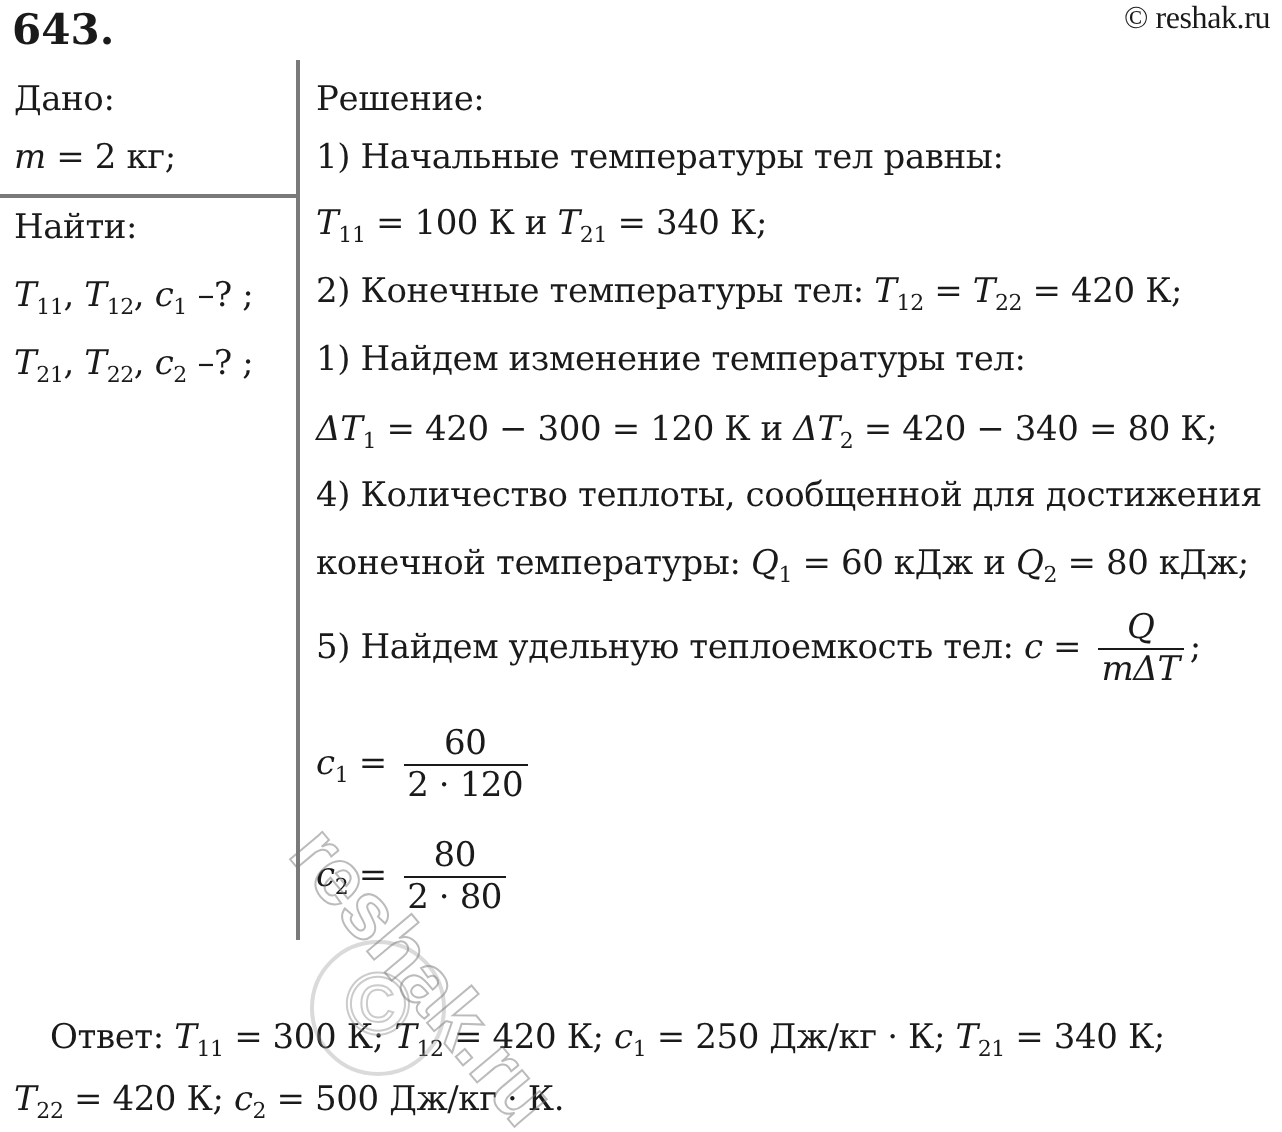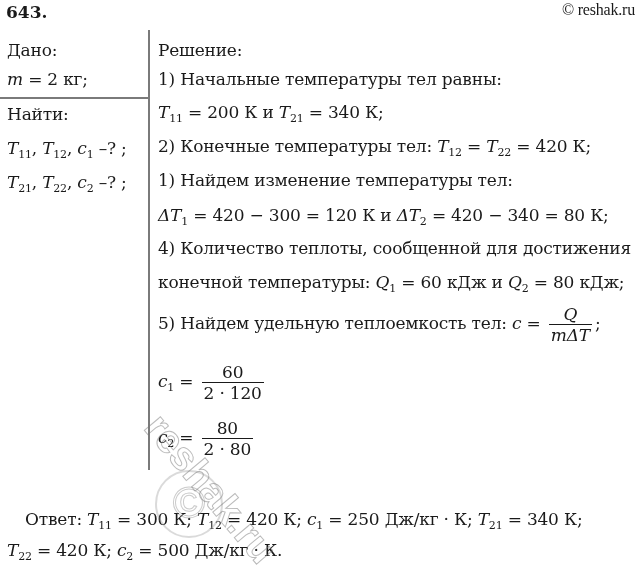--- a/index.html
+++ b/index.html
@@ -10,7 +10,7 @@
     }
     .abs { position: absolute; white-space: nowrap; }
     .txt { font-size: 17px; line-height: 20px; letter-spacing: -0.2px; }
-    .num { font-weight: bold; font-size: 17px; left: 6px; top: 2px; }
+    .num { font-weight: bold; font-size: 21px; left: 6px; top: 2px; }
     .copy { right: 6px; top: 0px; font-family: "Liberation Serif", serif; font-size: 16px; }
     .vline { position: absolute; left: 148px; top: 30px; width: 1.5px; height: 440px; background: #7a7a7a; }
     .hline { position: absolute; left: 0; top: 97px; width: 149px; height: 1.5px; background: #7a7a7a; }

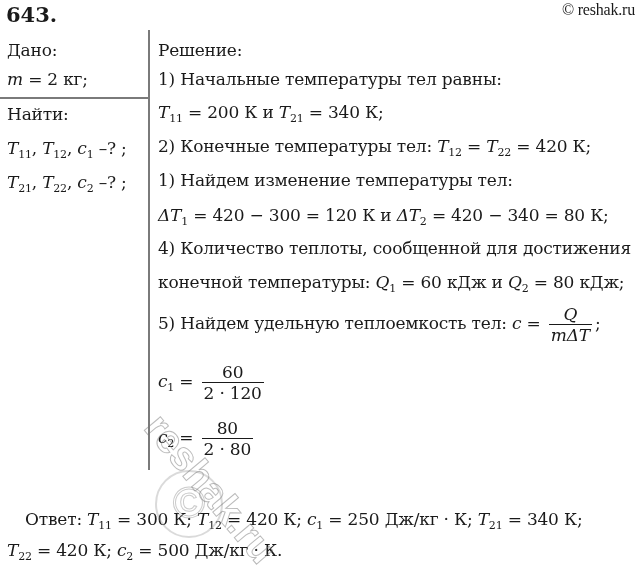--- a/index.html
+++ b/index.html
@@ -50,7 +50,7 @@
 <div class="abs txt" style="left:158px;top:40px;">Решение:</div>
 <div class="abs txt" style="left:158px;top:69px;">1) Начальные температуры тел равны:</div>
 <div class="abs txt" style="left:158px;top:102px;">
-  <i class="v">T</i><sub>11</sub><span> = 200 К   и  </span><i class="v">T</i><sub>21</sub><span> = 340 К;</span>
+  <i class="v">T</i><sub>11</sub><span> = 100 К   и  </span><i class="v">T</i><sub>21</sub><span> = 340 К;</span>
 </div>
 <div class="abs txt" style="left:158px;top:136px;">
   <span>2) Конечные температуры тел: </span><i class="v">T</i><sub>12</sub><span> = </span><i class="v">T</i><sub>22</sub><span> = 420 К;</span>

